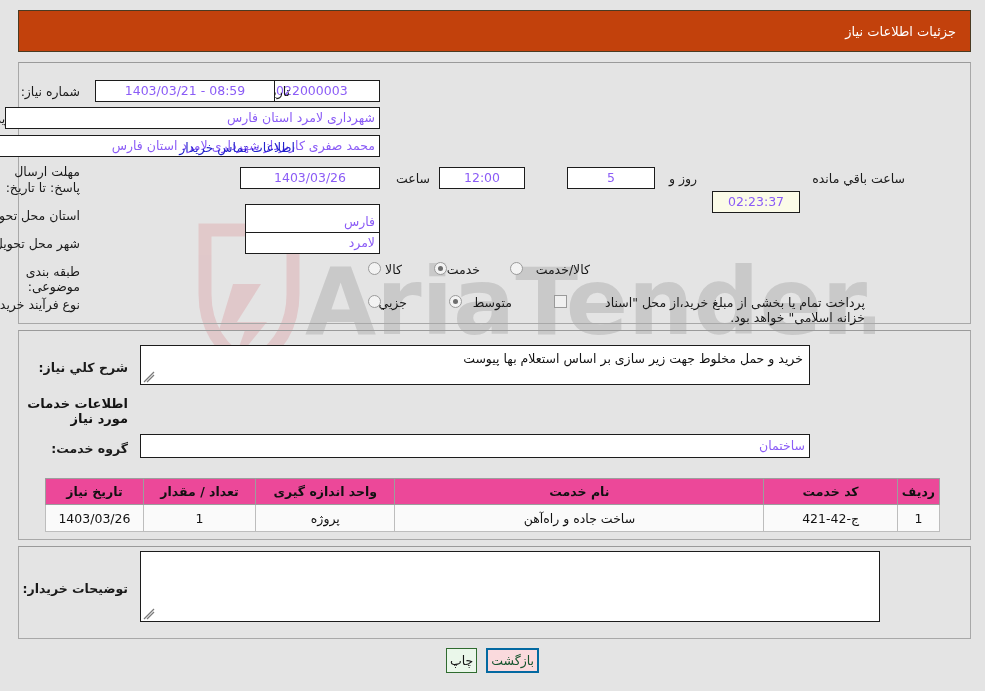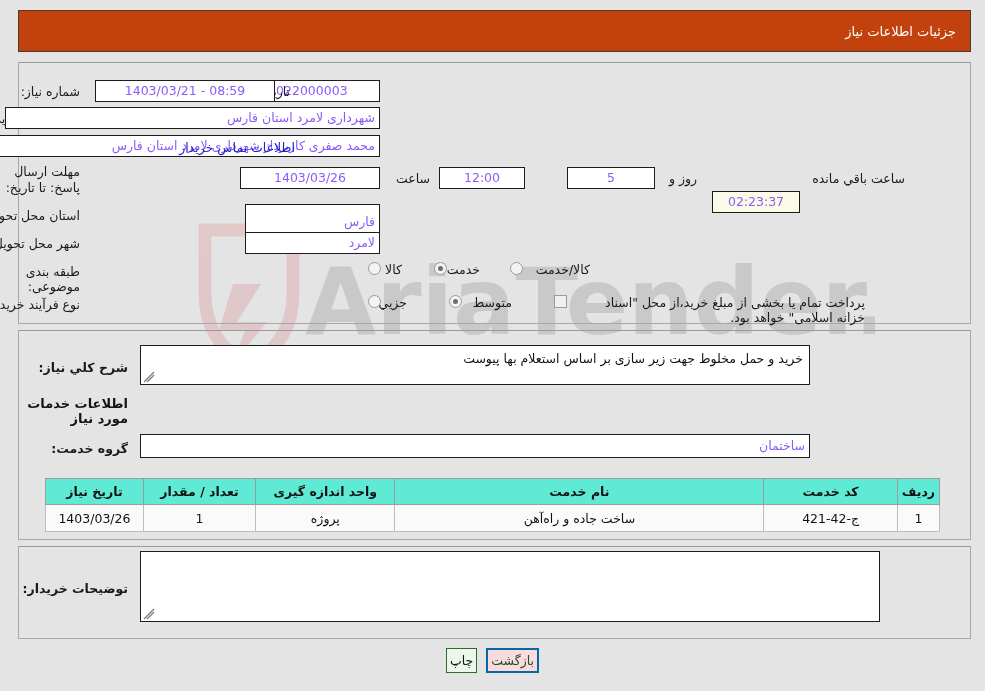--- a/index.html
+++ b/index.html
@@ -164,7 +164,7 @@
     font-size: 12.5px;
   }
   #svc-table th {
-    background: #5eead4;
+    background: #ec4899;
     border: 1px solid #9d9d9d;
     color: #111;
     font-weight: bold;

